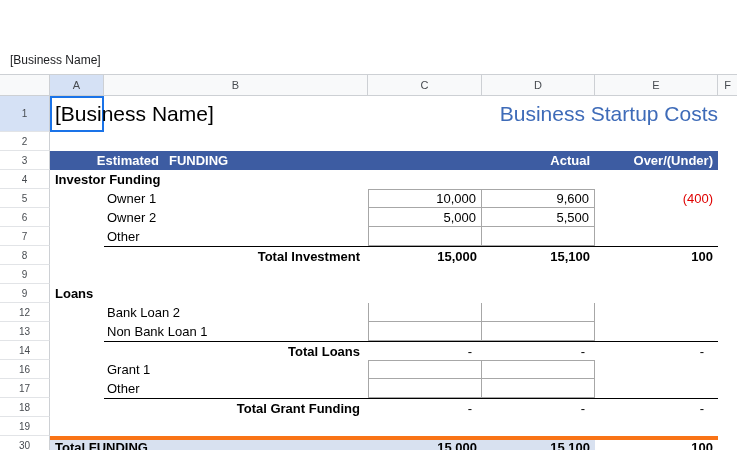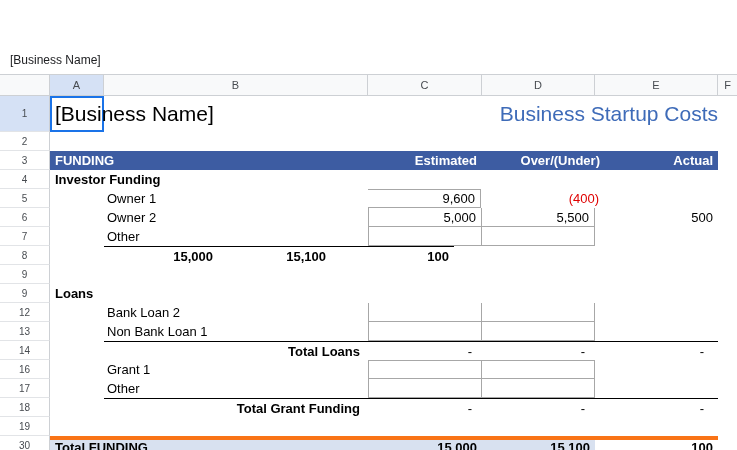--- a/index.html
+++ b/index.html
@@ -92,8 +92,8 @@
 
   <div class="row">
     <div class="rownum">3</div>
+    <div class="cell c band right">Estimated</div>
     <div class="cell ab band sec">FUNDING</div>
-    <div class="cell c band right">Estimated</div>
     <div class="cell e band right">Over/(Under)</div>
     <div class="cell d band right">Actual</div>
   </div>

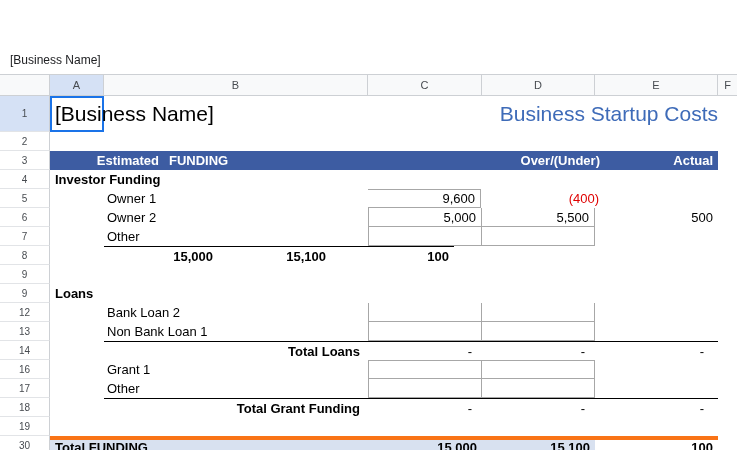--- a/index.html
+++ b/index.html
@@ -94,8 +94,8 @@
     <div class="rownum">3</div>
     <div class="cell c band right">Estimated</div>
     <div class="cell ab band sec">FUNDING</div>
+    <div class="cell d band right">Actual</div>
     <div class="cell e band right">Over/(Under)</div>
-    <div class="cell d band right">Actual</div>
   </div>
 
   <div class="row">

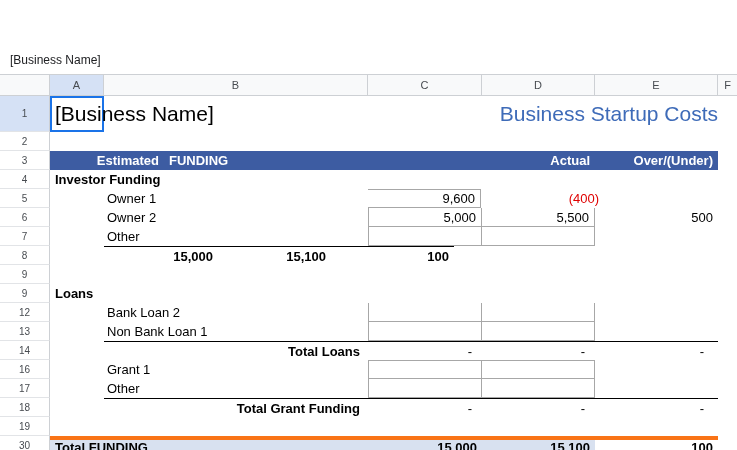--- a/index.html
+++ b/index.html
@@ -107,6 +107,7 @@
     <div class="rownum">5</div>
     <div class="cell a"></div>
     <div class="cell b lbl">Owner 1</div>
+    <div class="cell c right box">10,000</div>
     <div class="cell d right box nl">9,600</div>
     <div class="cell e right neg">(400)</div>
   </div>

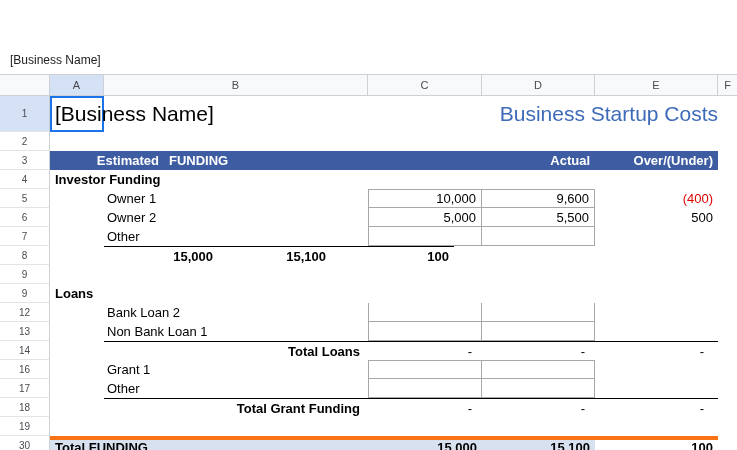--- a/index.html
+++ b/index.html
@@ -118,7 +118,6 @@
     <div class="cell b lbl">Owner 2</div>
     <div class="cell c right box nt">5,000</div>
     <div class="cell d right box nt nl">5,500</div>
-    <div class="cell e right">500</div>
   </div>
 
   <div class="row">

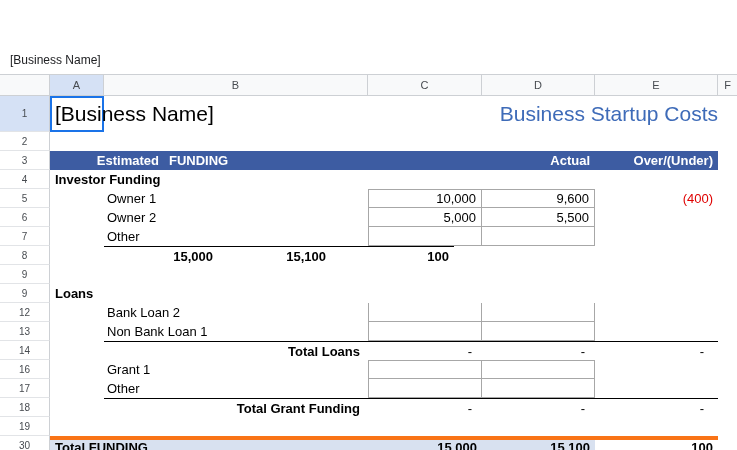--- a/index.html
+++ b/index.html
@@ -131,6 +131,7 @@
   <div class="row">
     <div class="rownum">8</div>
     <div class="cell a"></div>
+    <div class="cell b rlbl totline">Total Investment</div>
     <div class="cell c right bold totline">15,000</div>
     <div class="cell d right bold totline">15,100</div>
     <div class="cell e right bold totline">100</div>

